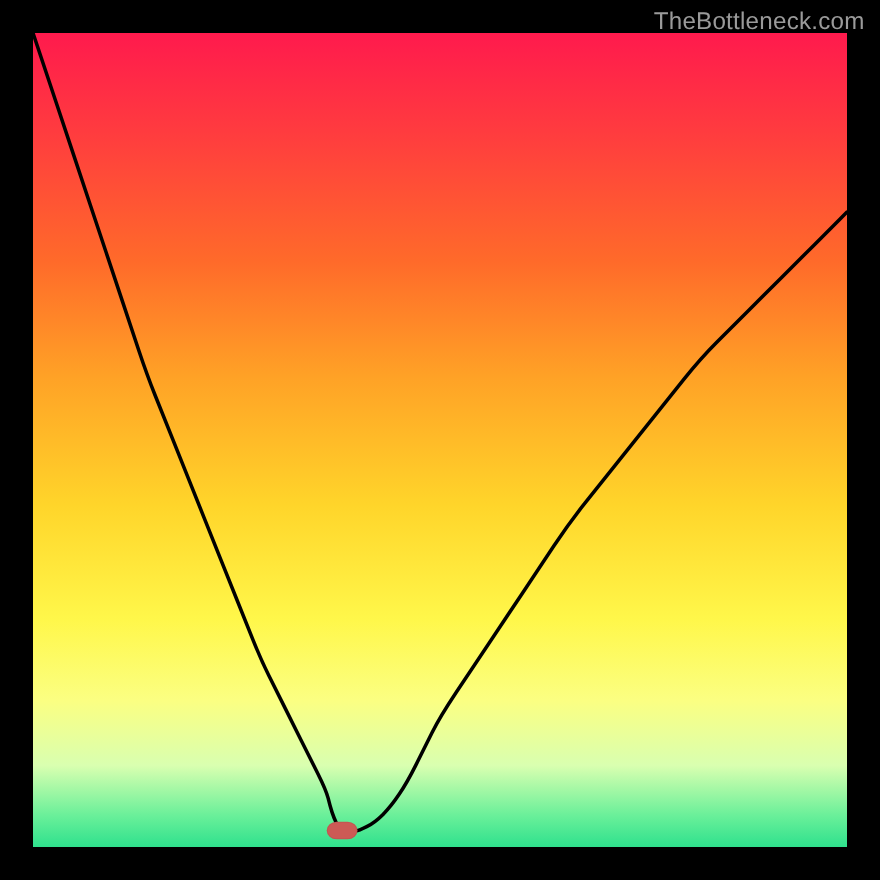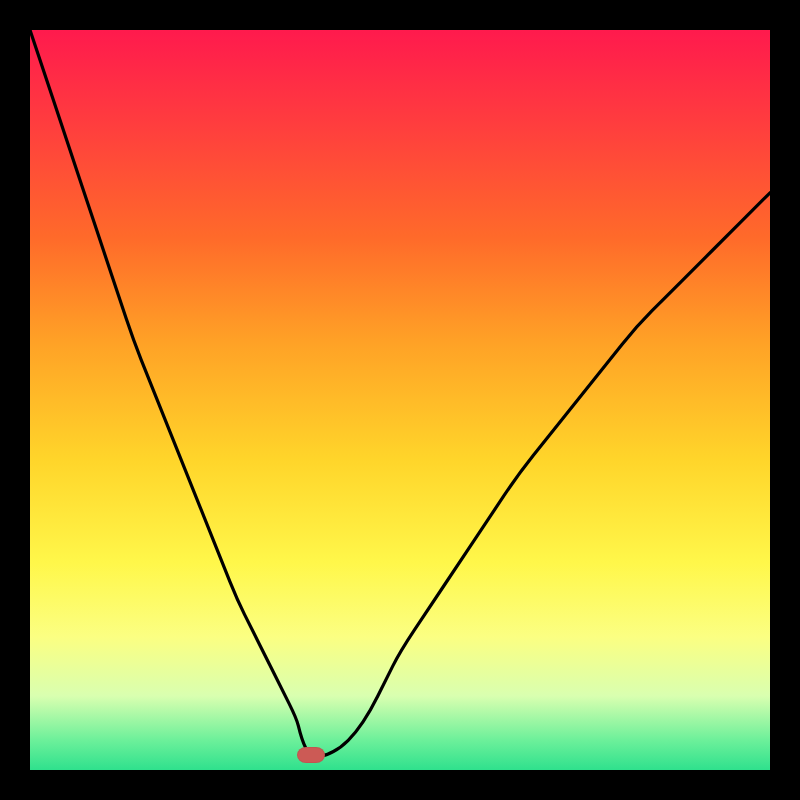--- a/index.html
+++ b/index.html
@@ -75,6 +75,7 @@
 <body>
 
 <div class="frame">
+  <div class="watermark">TheBottleneck.com</div>
 
   <div class="plot-area">
     <svg class="curve" viewBox="0 0 740 740" preserveAspectRatio="none">

